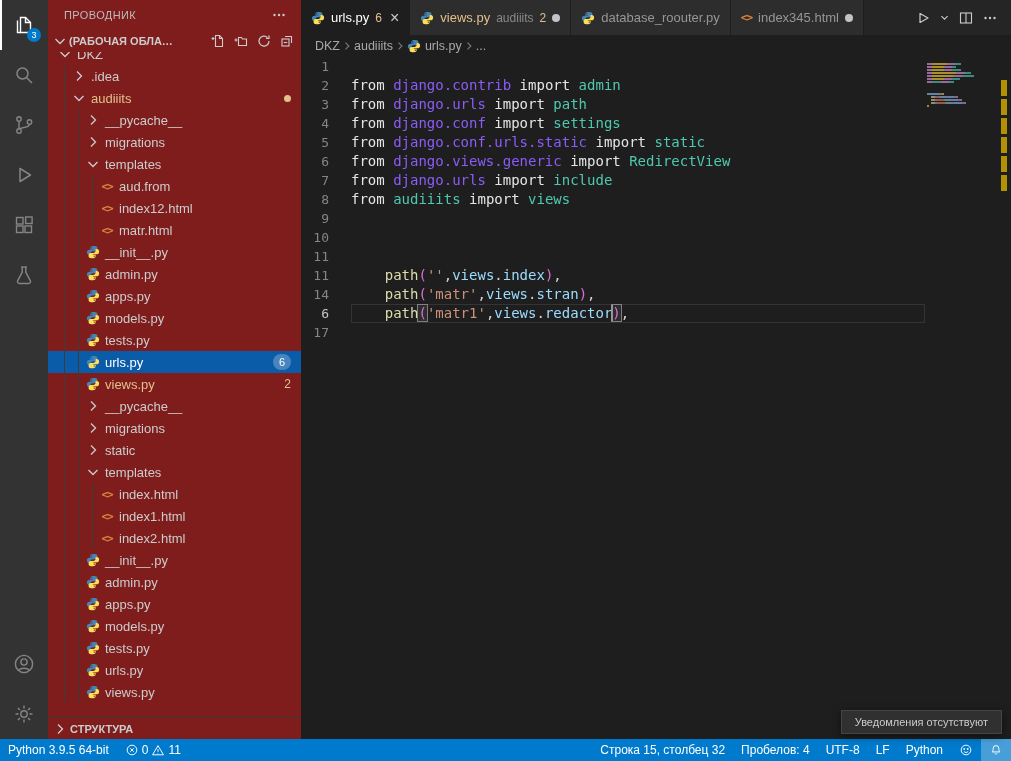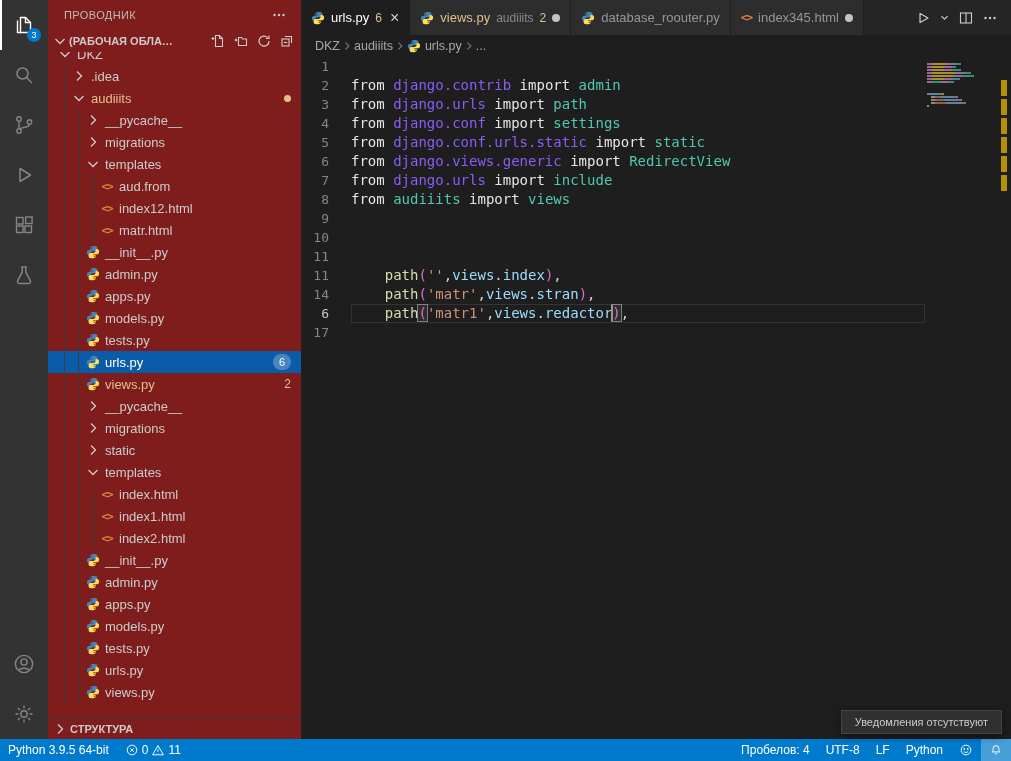--- a/index.html
+++ b/index.html
@@ -805,6 +805,7 @@
     </span>
   </div>
   <div class="sb-right">
+    <span class="sb-cell">Строка 15, столбец 32</span>
     <span class="sb-cell">Пробелов: 4</span>
     <span class="sb-cell">UTF-8</span>
     <span class="sb-cell">LF</span>

